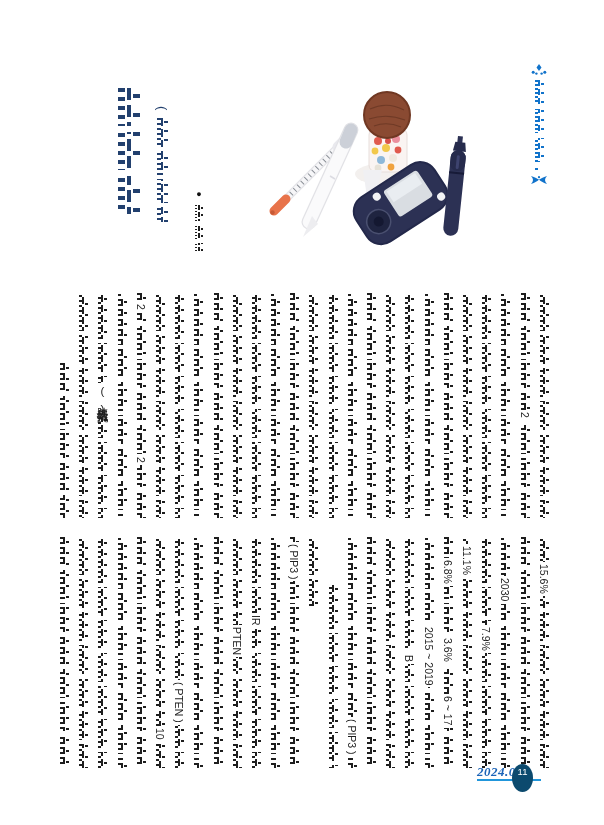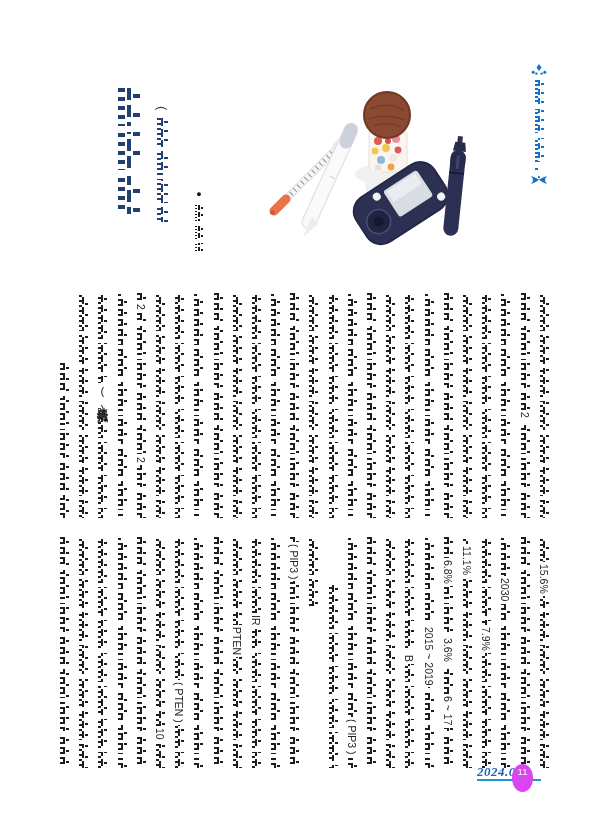--- a/index.html
+++ b/index.html
@@ -87,7 +87,7 @@
   .footer-issue{position:absolute;left:477px;top:764px;font-family:"Liberation Serif",serif;
     font-style:italic;font-weight:bold;font-size:13px;color:#1c64b8;letter-spacing:.5px;}
   .footer-badge{position:absolute;left:512px;top:764px;width:21px;height:28px;border-radius:50%;
-    background:#d946ef;color:#fff;font-size:9.5px;font-weight:normal;line-height:15px;text-align:center;z-index:3;}
+    background:#0c4a6e;color:#fff;font-size:9.5px;font-weight:normal;line-height:15px;text-align:center;z-index:3;}
 </style>
 </head>
 <body>

